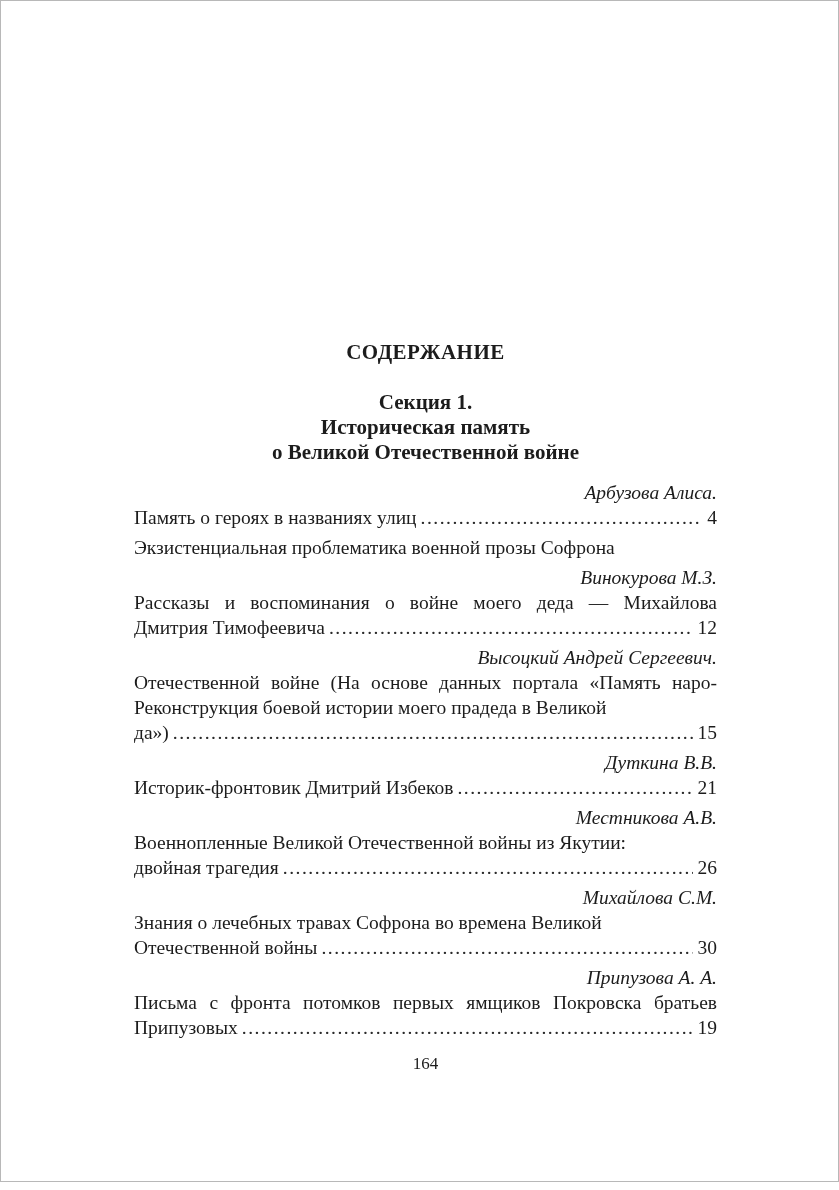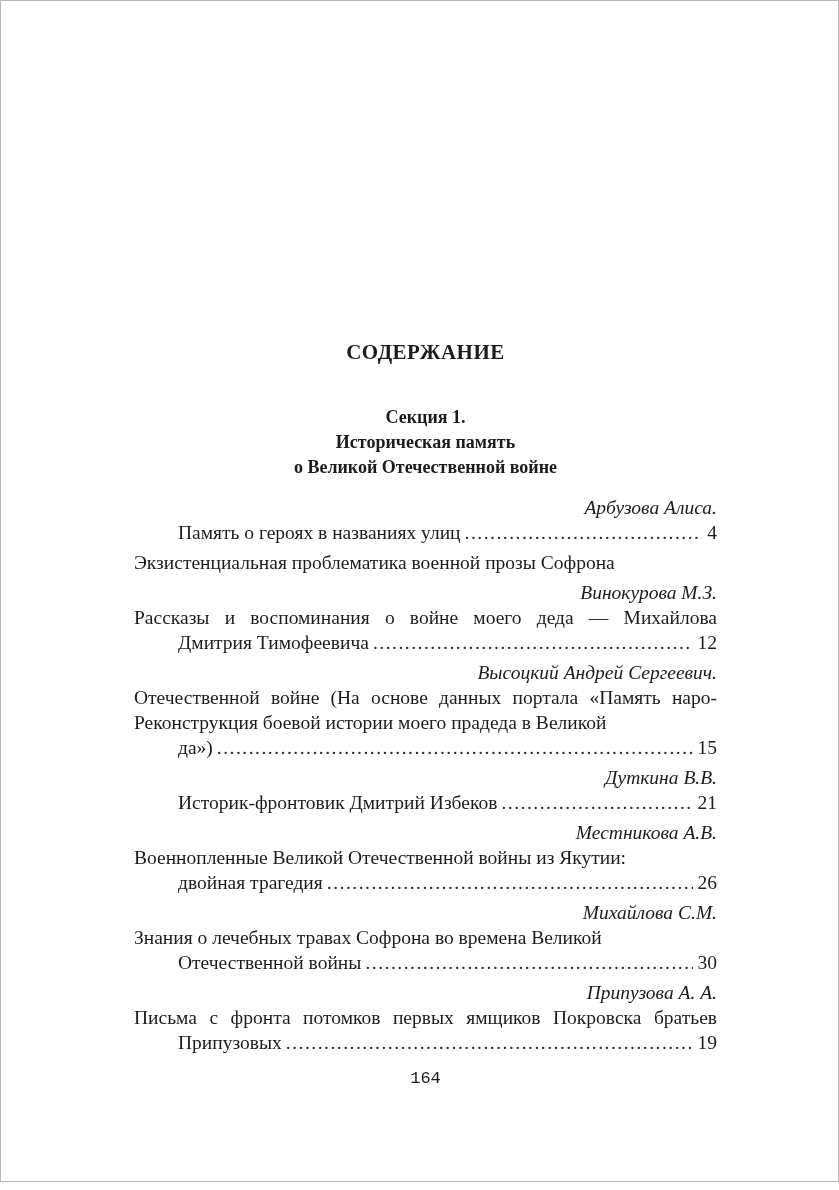--- a/index.html
+++ b/index.html
@@ -30,10 +30,10 @@
     line-height: 26px;
   }
   .section-heading {
-    margin-top: 40px;
+    margin-top: 25px;
     text-align: center;
     font-weight: bold;
-    font-size: 18px;
+    font-size: 21px;
     line-height: 25px;
   }
   .entries { margin-top: 15px; }

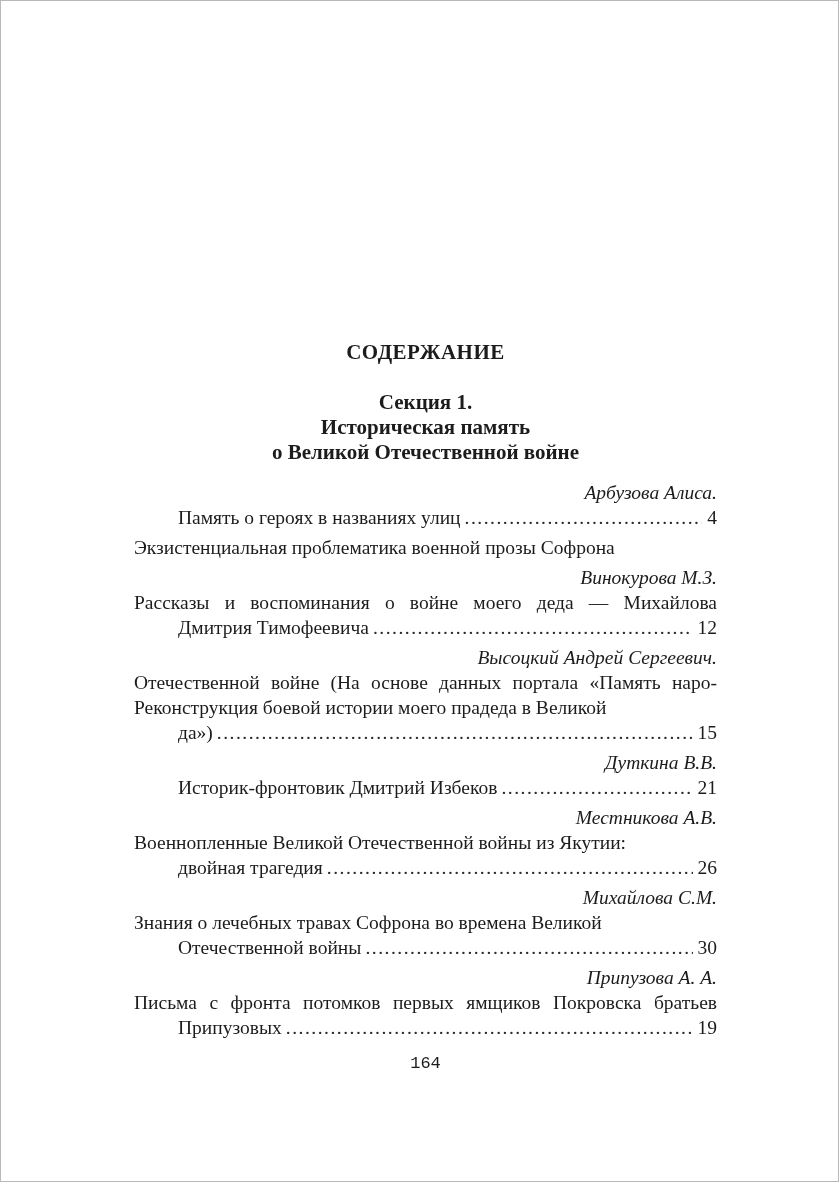--- a/index.html
+++ b/index.html
@@ -42,7 +42,7 @@
   .line { }
   .line.justify { text-align: justify; text-align-last: justify; }
   .leader-row { display: flex; align-items: baseline; }
-  .lt { white-space: nowrap; margin-left: 44px; }
+  .lt { white-space: nowrap; }
   .dots {
     flex: 1;
     overflow: hidden;

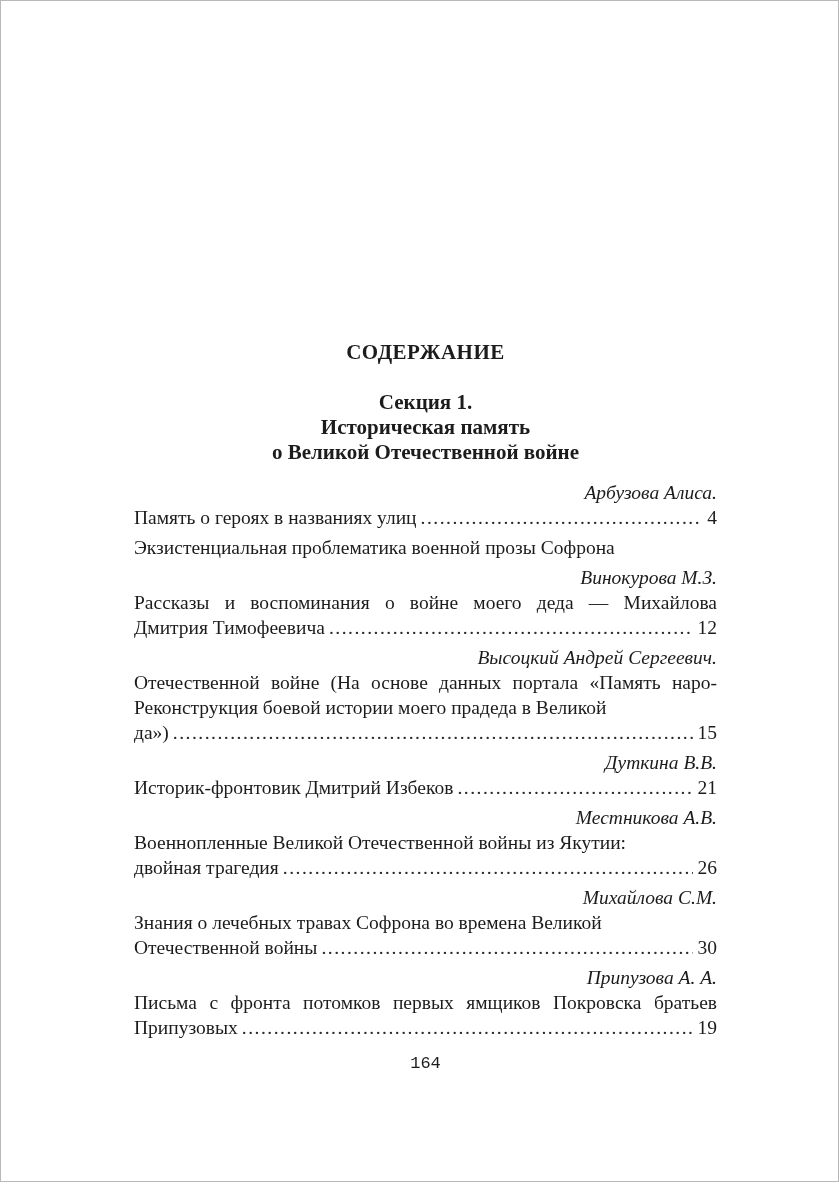--- a/index.html
+++ b/index.html
@@ -60,7 +60,6 @@
     text-align: center;
     font-size: 17px;
     line-height: 22px;
-    font-family: Liberation Mono, monospace;
   }
 </style>
 </head>

